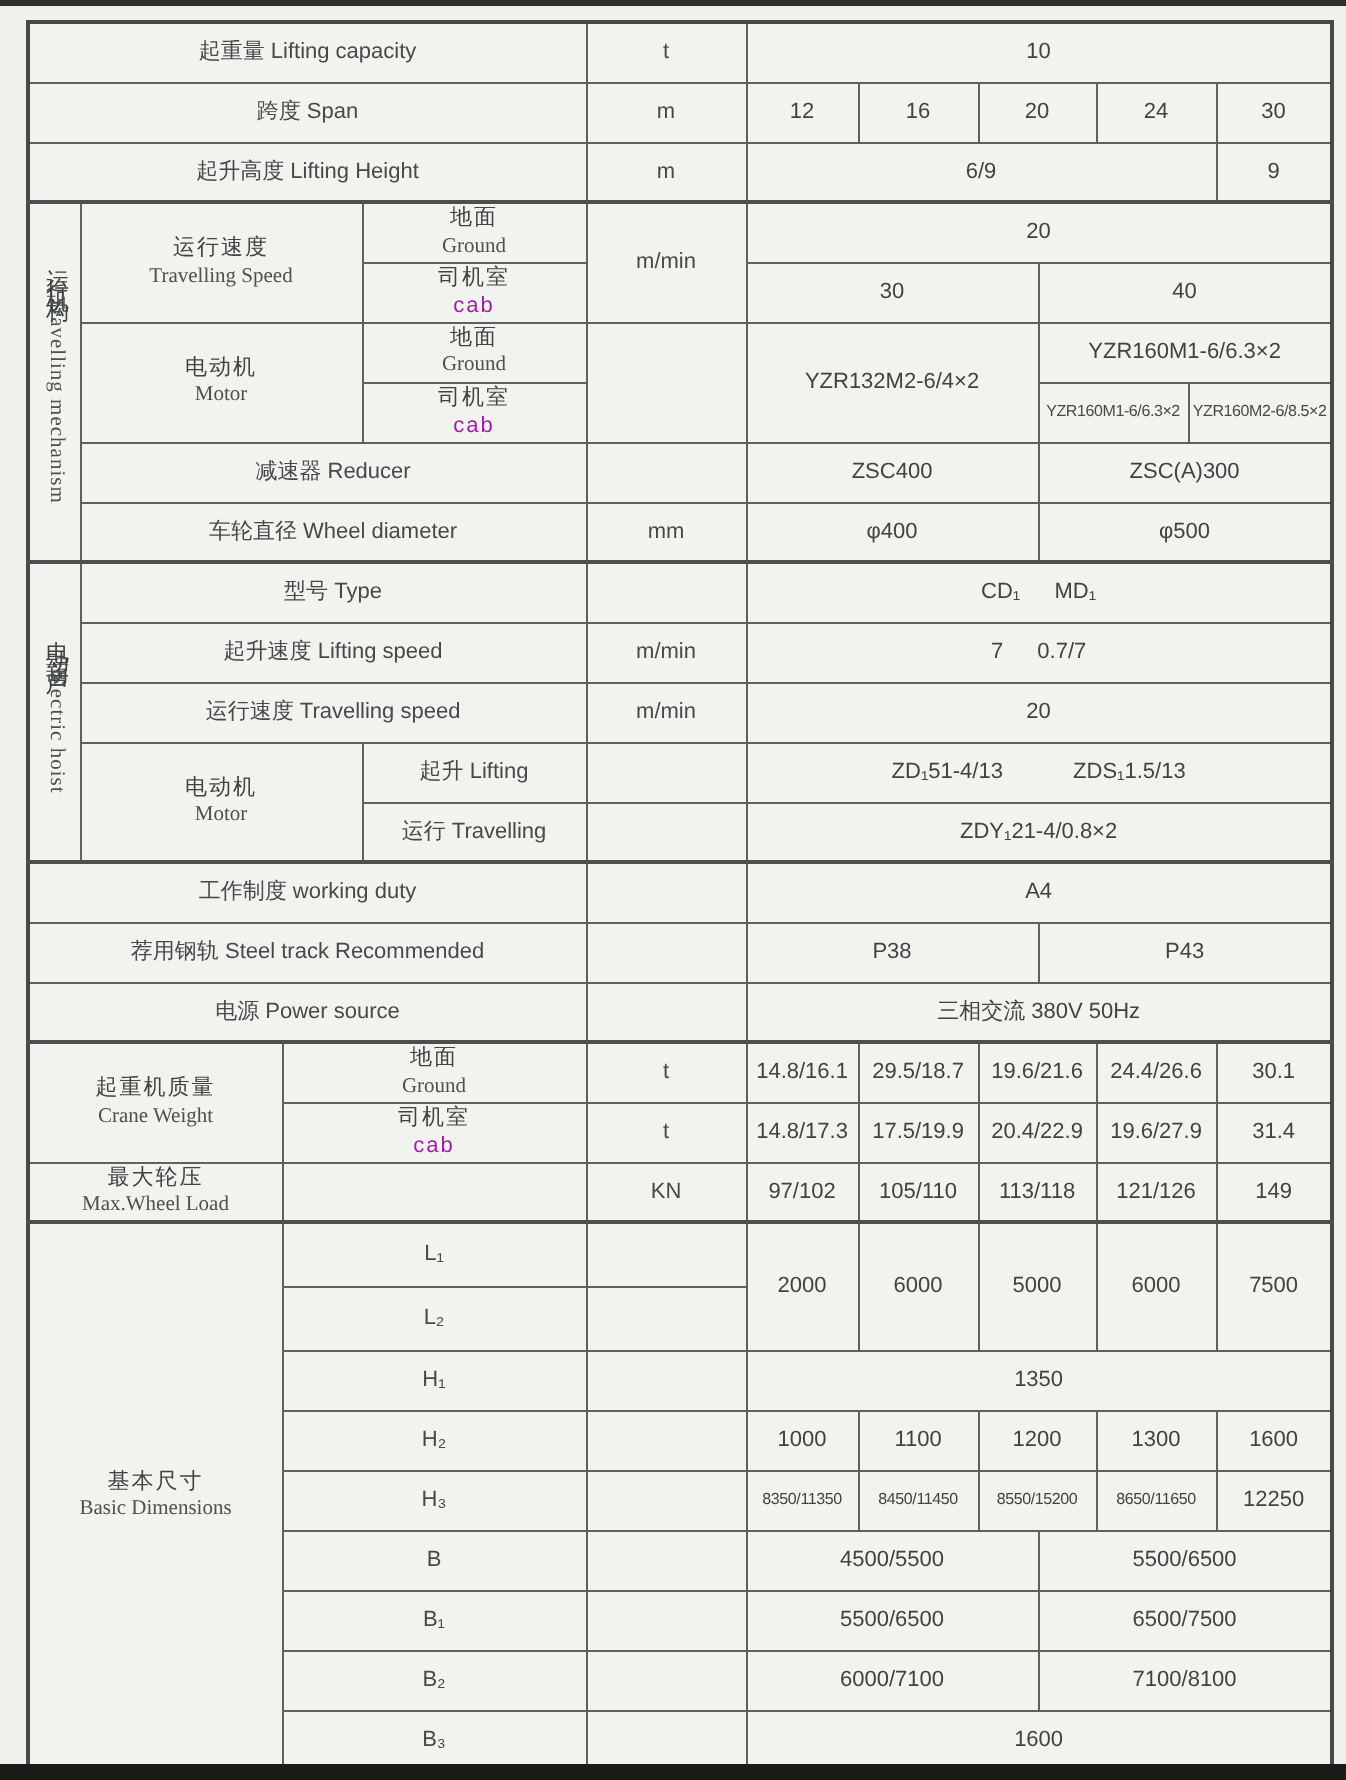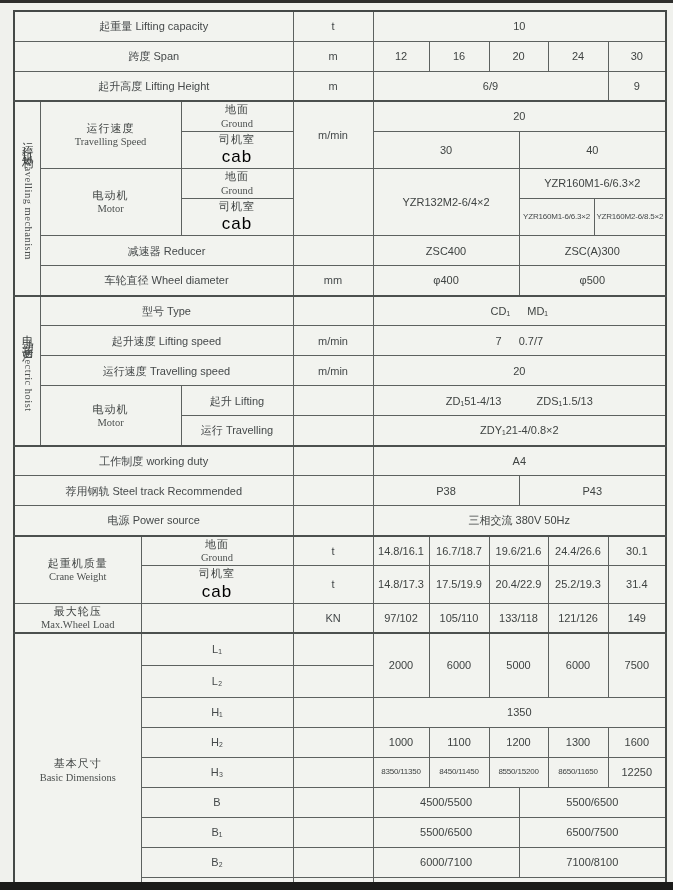--- a/index.html
+++ b/index.html
@@ -28,7 +28,7 @@
   .thick-top td { border-top:2px solid #4c504e; }
   .zh  { display:block; font-size:11px; color:#3f4342; letter-spacing:1px; }
   .en  { display:block; font-size:10.5px; color:#4c504f; letter-spacing:0;font-family:Liberation Serif, serif; }
-  .cab { display:block; font-size:17px; letter-spacing:1px; color:#000000; }
+  .cab { display:block; font-size:11px; letter-spacing:1px; color:#a21caf; }
   .val { font-size:11px; color:#3f4342; }
   .small-val { font-size:8px; letter-spacing:-0.2px; }
   .vert {

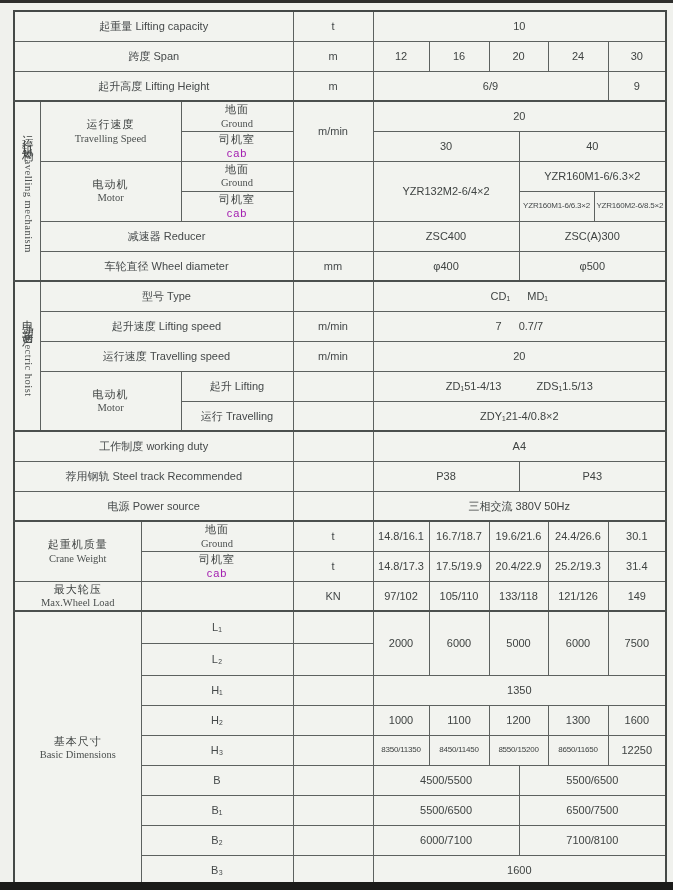--- a/index.html
+++ b/index.html
@@ -230,7 +230,7 @@
     </td>
     <td>t</td>
     <td class="val">14.8/16.1</td>
-    <td class="val">16.7/18.7</td>
+    <td class="val">29.5/18.7</td>
     <td colspan="2" class="val">19.6/21.6</td>
     <td colspan="2" class="val">24.4/26.6</td>
     <td class="val">30.1</td>

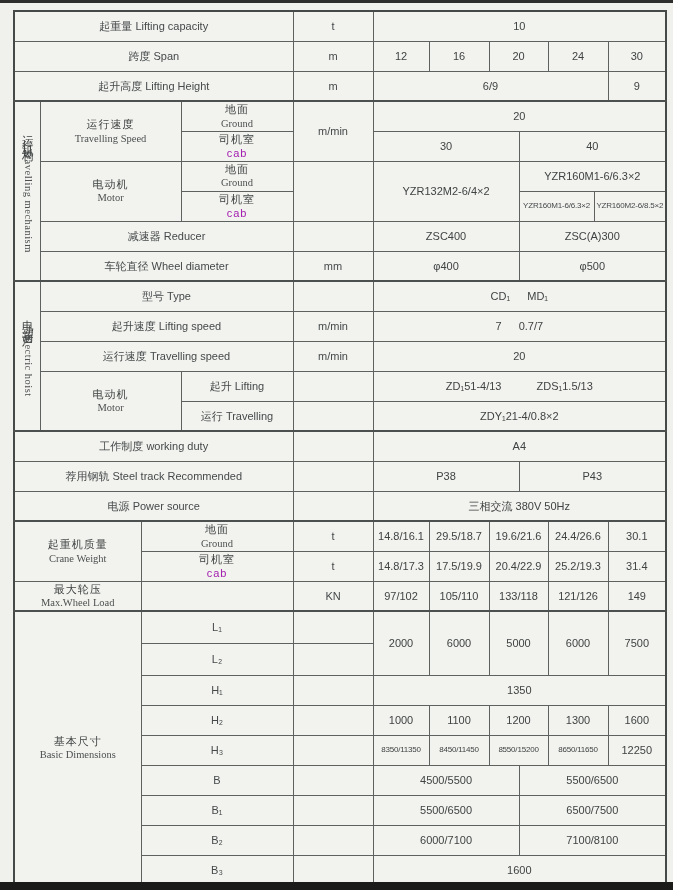--- a/index.html
+++ b/index.html
@@ -245,7 +245,7 @@
     <td class="val">14.8/17.3</td>
     <td class="val">17.5/19.9</td>
     <td colspan="2" class="val">20.4/22.9</td>
-    <td colspan="2" class="val">25.2/19.3</td>
+    <td colspan="2" class="val">19.6/27.9</td>
     <td class="val">31.4</td>
   </tr>
 

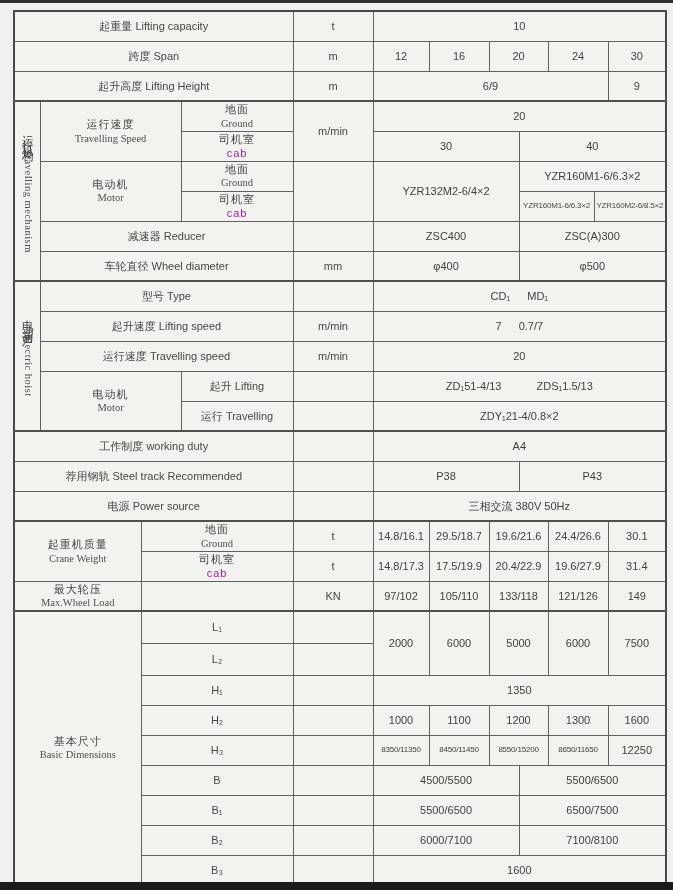--- a/index.html
+++ b/index.html
@@ -258,7 +258,7 @@
     <td>KN</td>
     <td class="val">97/102</td>
     <td class="val">105/110</td>
-    <td colspan="2" class="val">133/118</td>
+    <td colspan="2" class="val">113/118</td>
     <td colspan="2" class="val">121/126</td>
     <td class="val">149</td>
   </tr>

